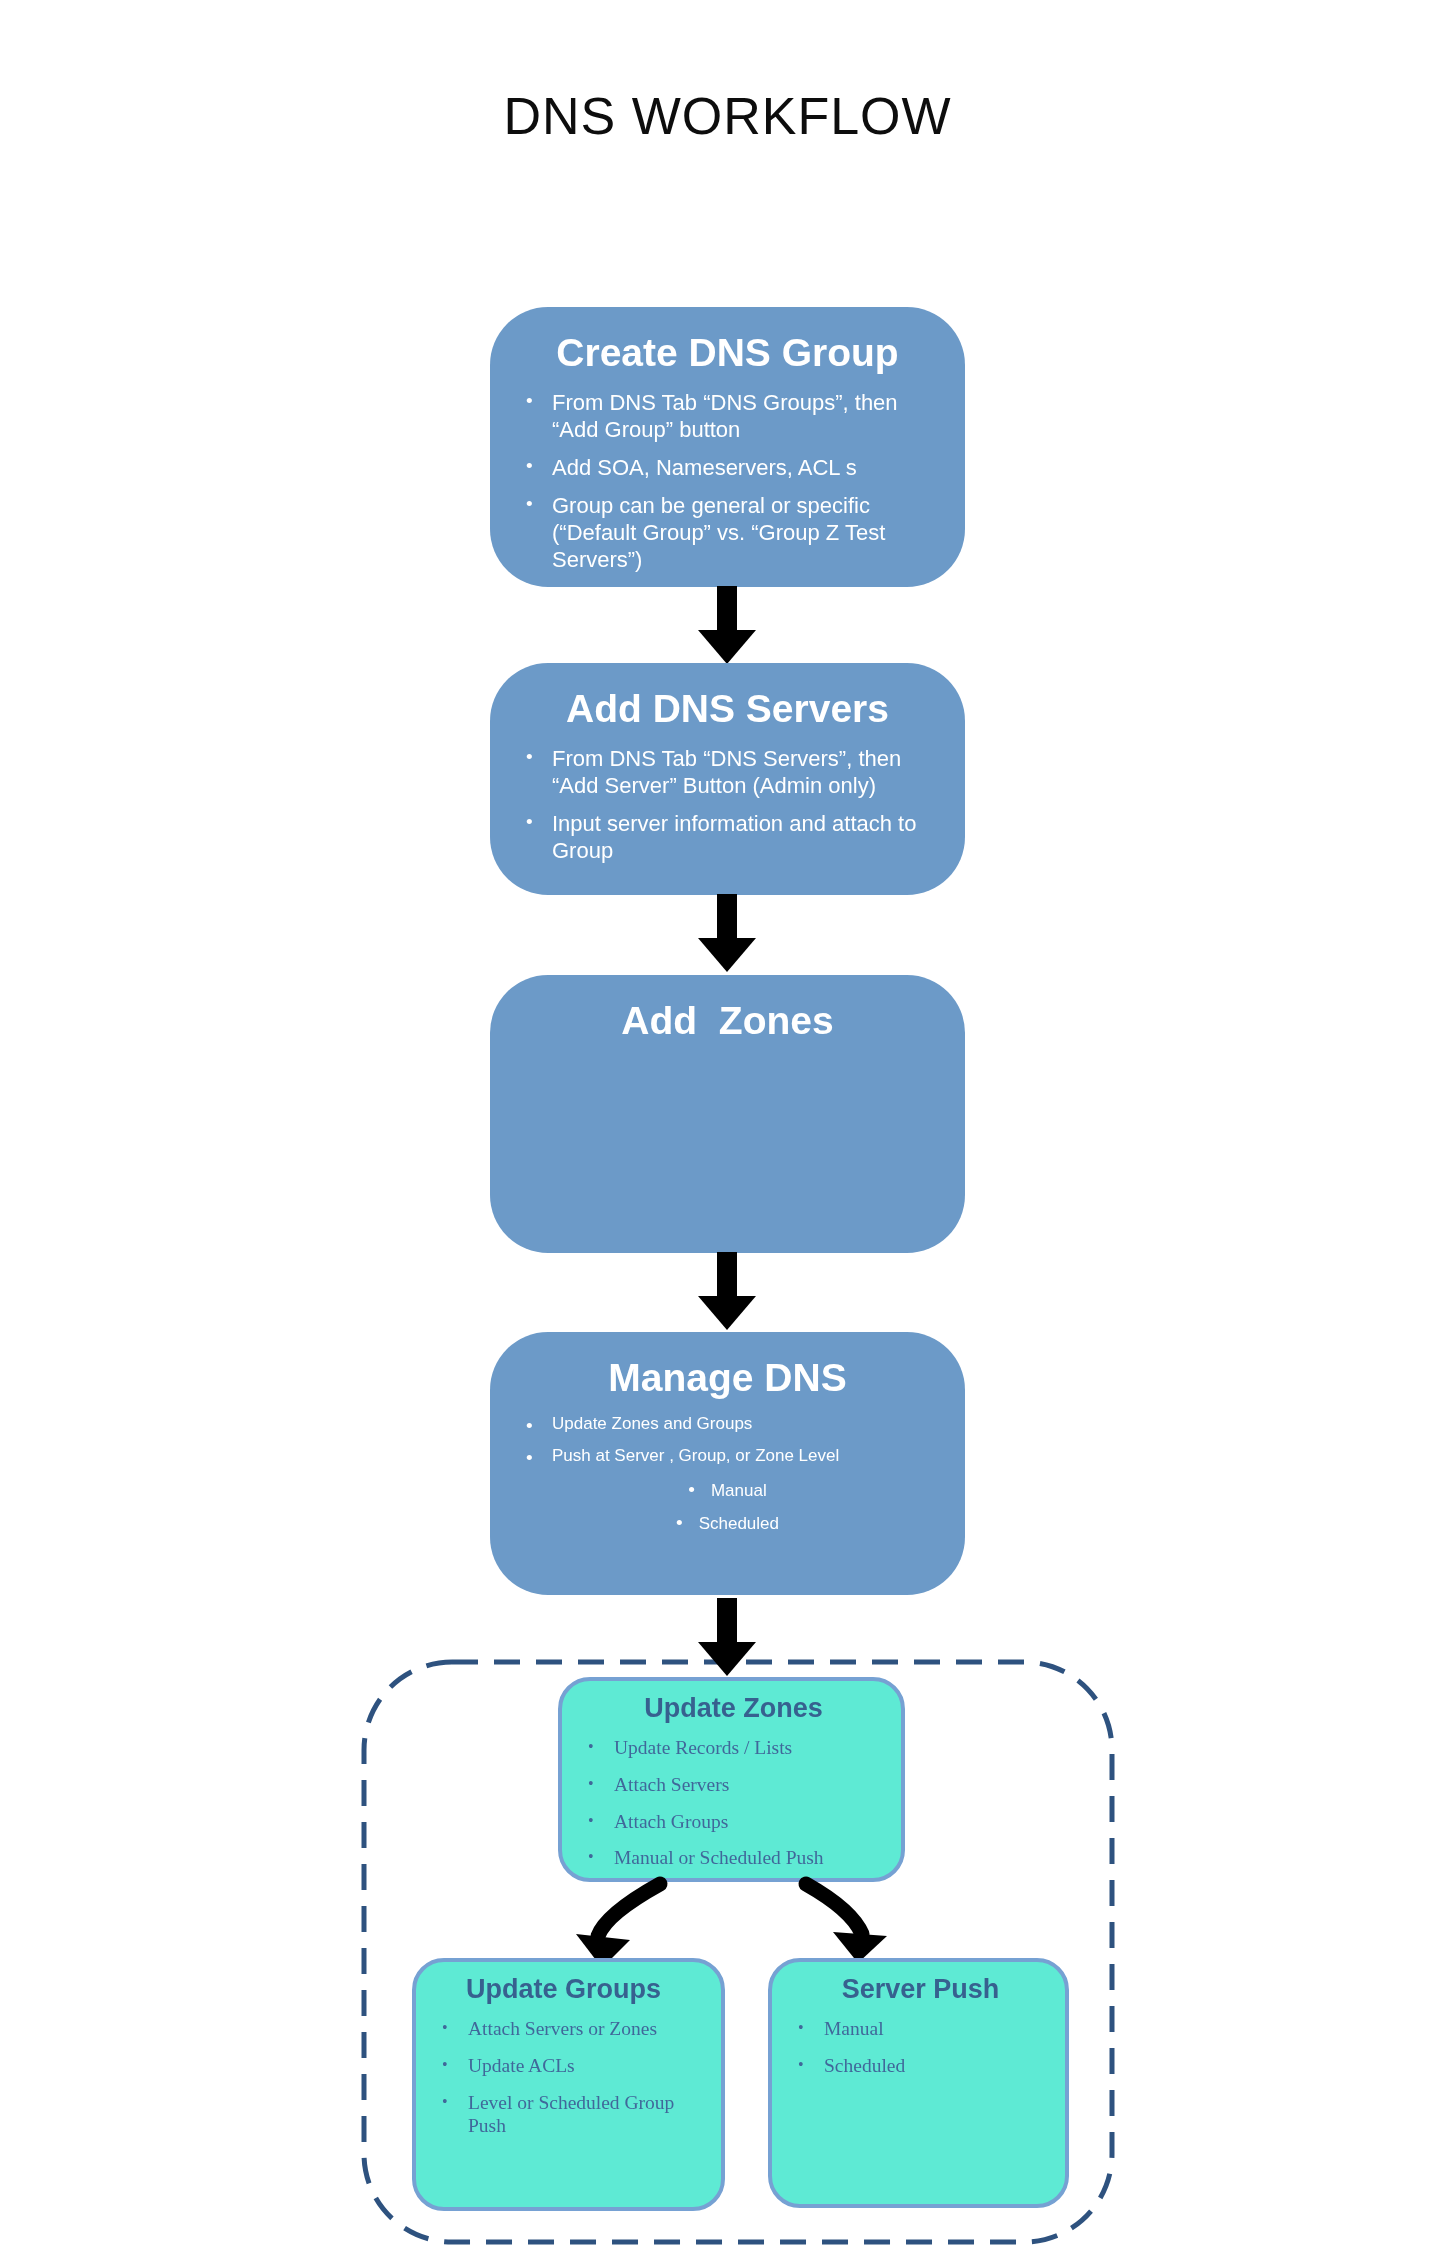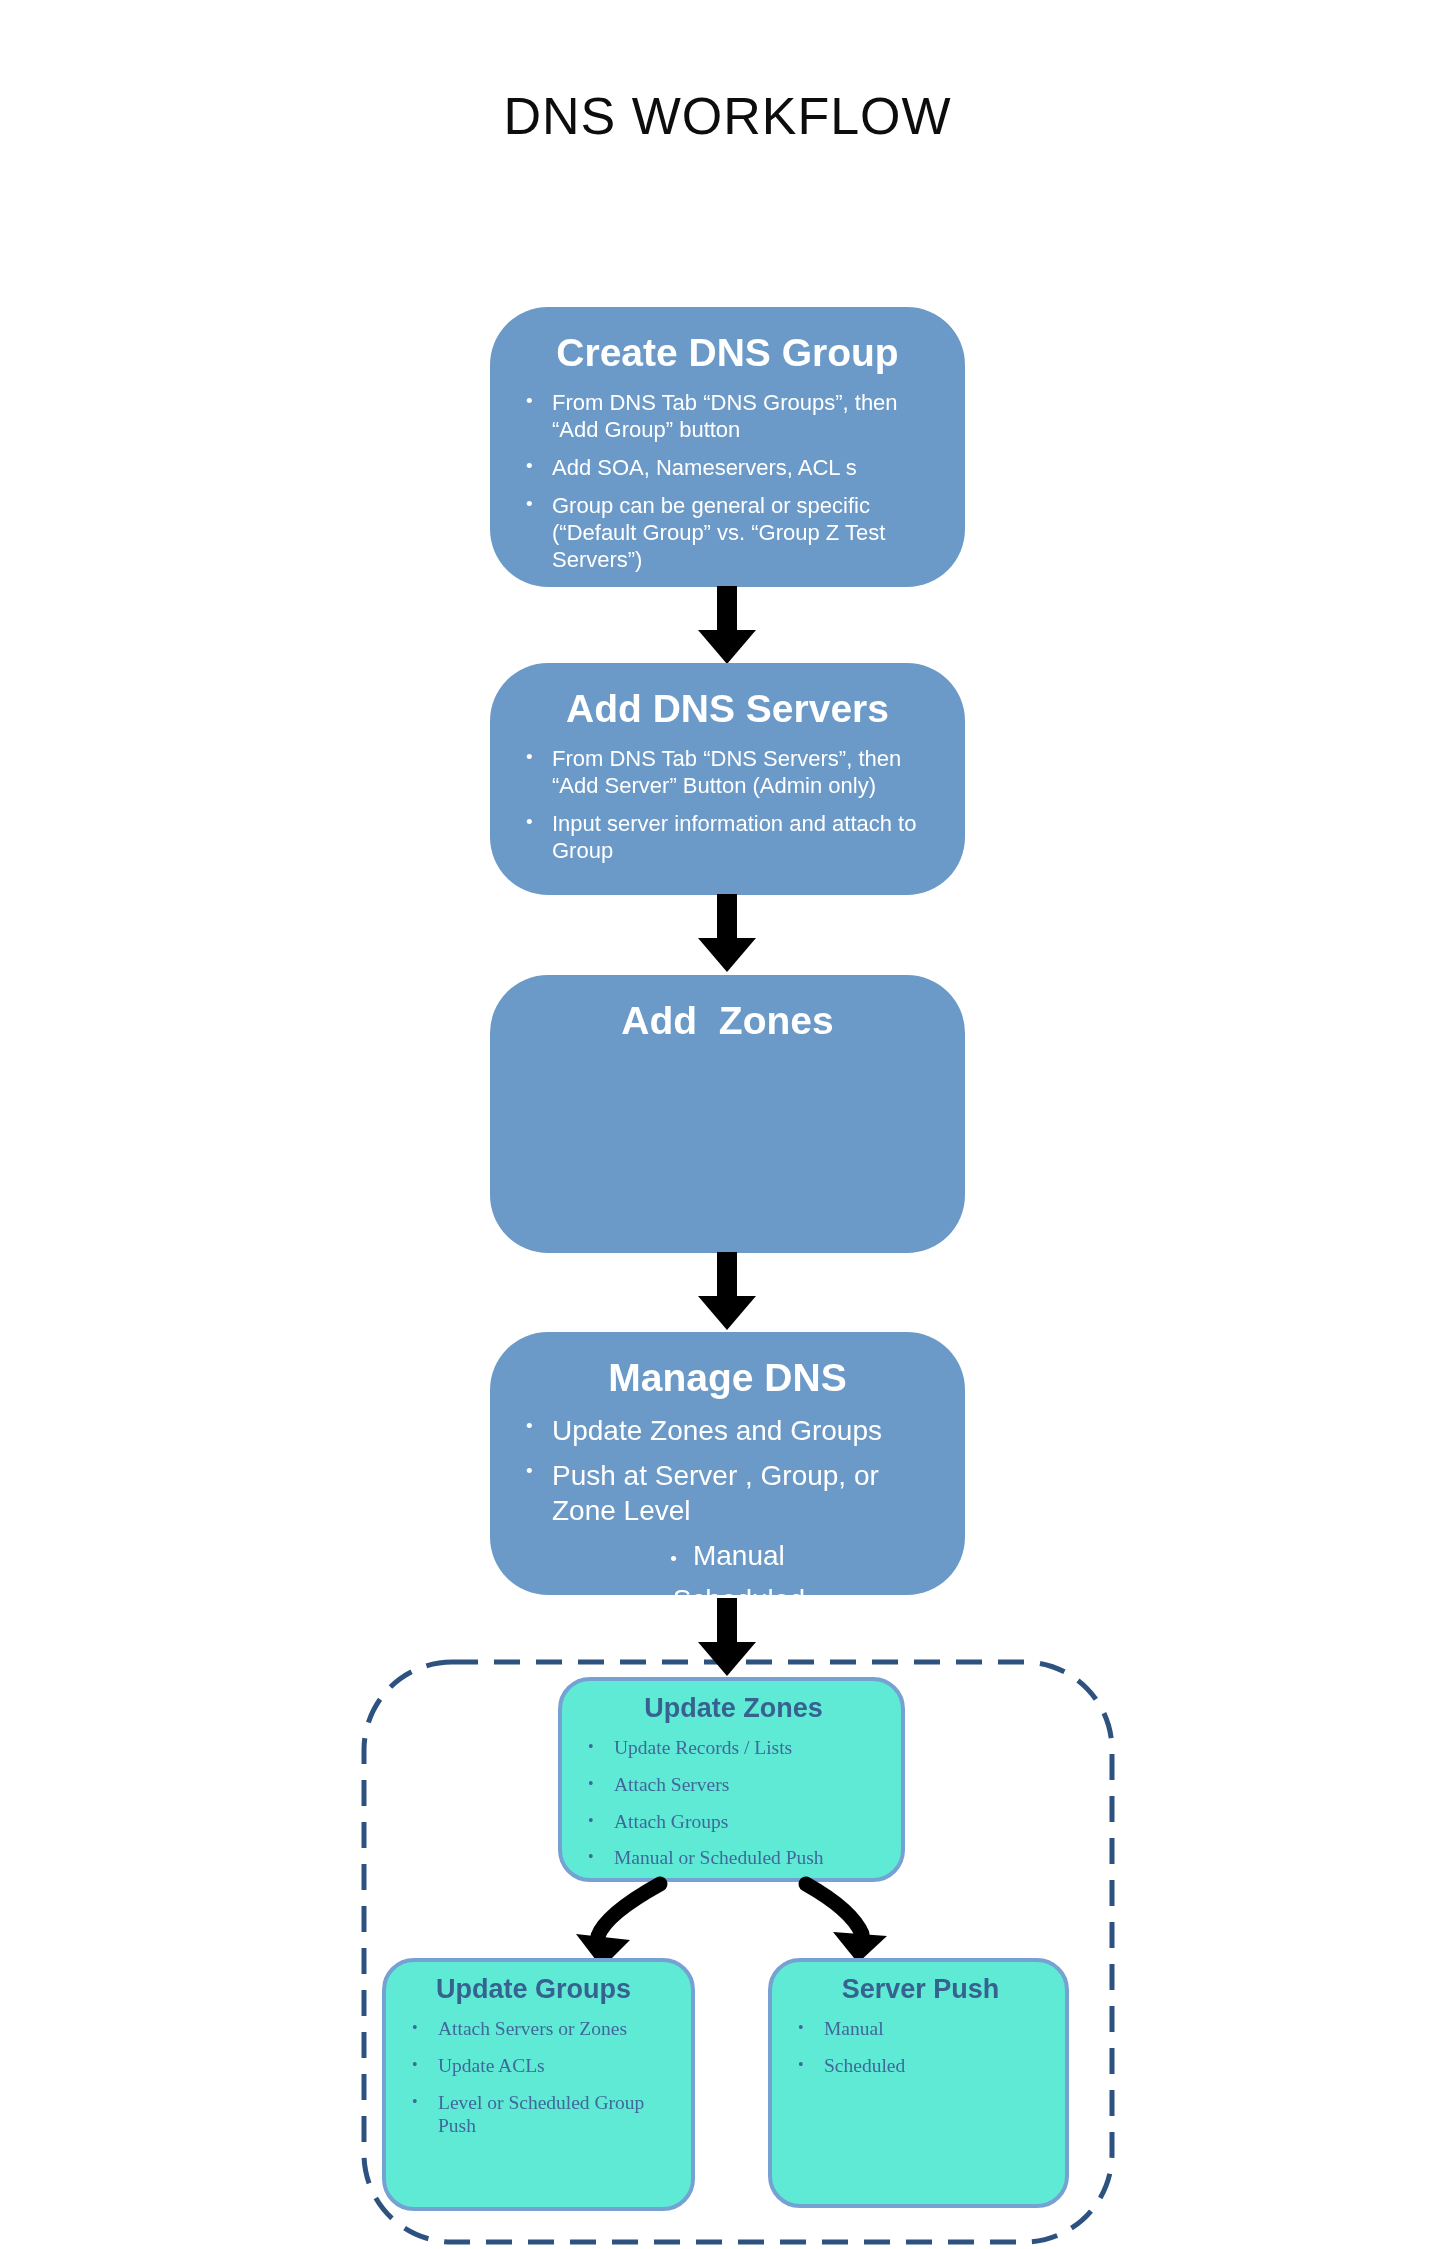--- a/index.html
+++ b/index.html
@@ -33,7 +33,7 @@
   .flow-box.indent-wide li.bullet{padding-left:42px;padding-right:12px;}
   .flow-box.indent-wide li.bullet::before{left:0;}
   
-  .flow-box.tight ul{font-size:28px;}
+  .flow-box.tight ul{font-size:17px;}
   .flow-box.tight li.bullet{padding-right:0;}
 
   

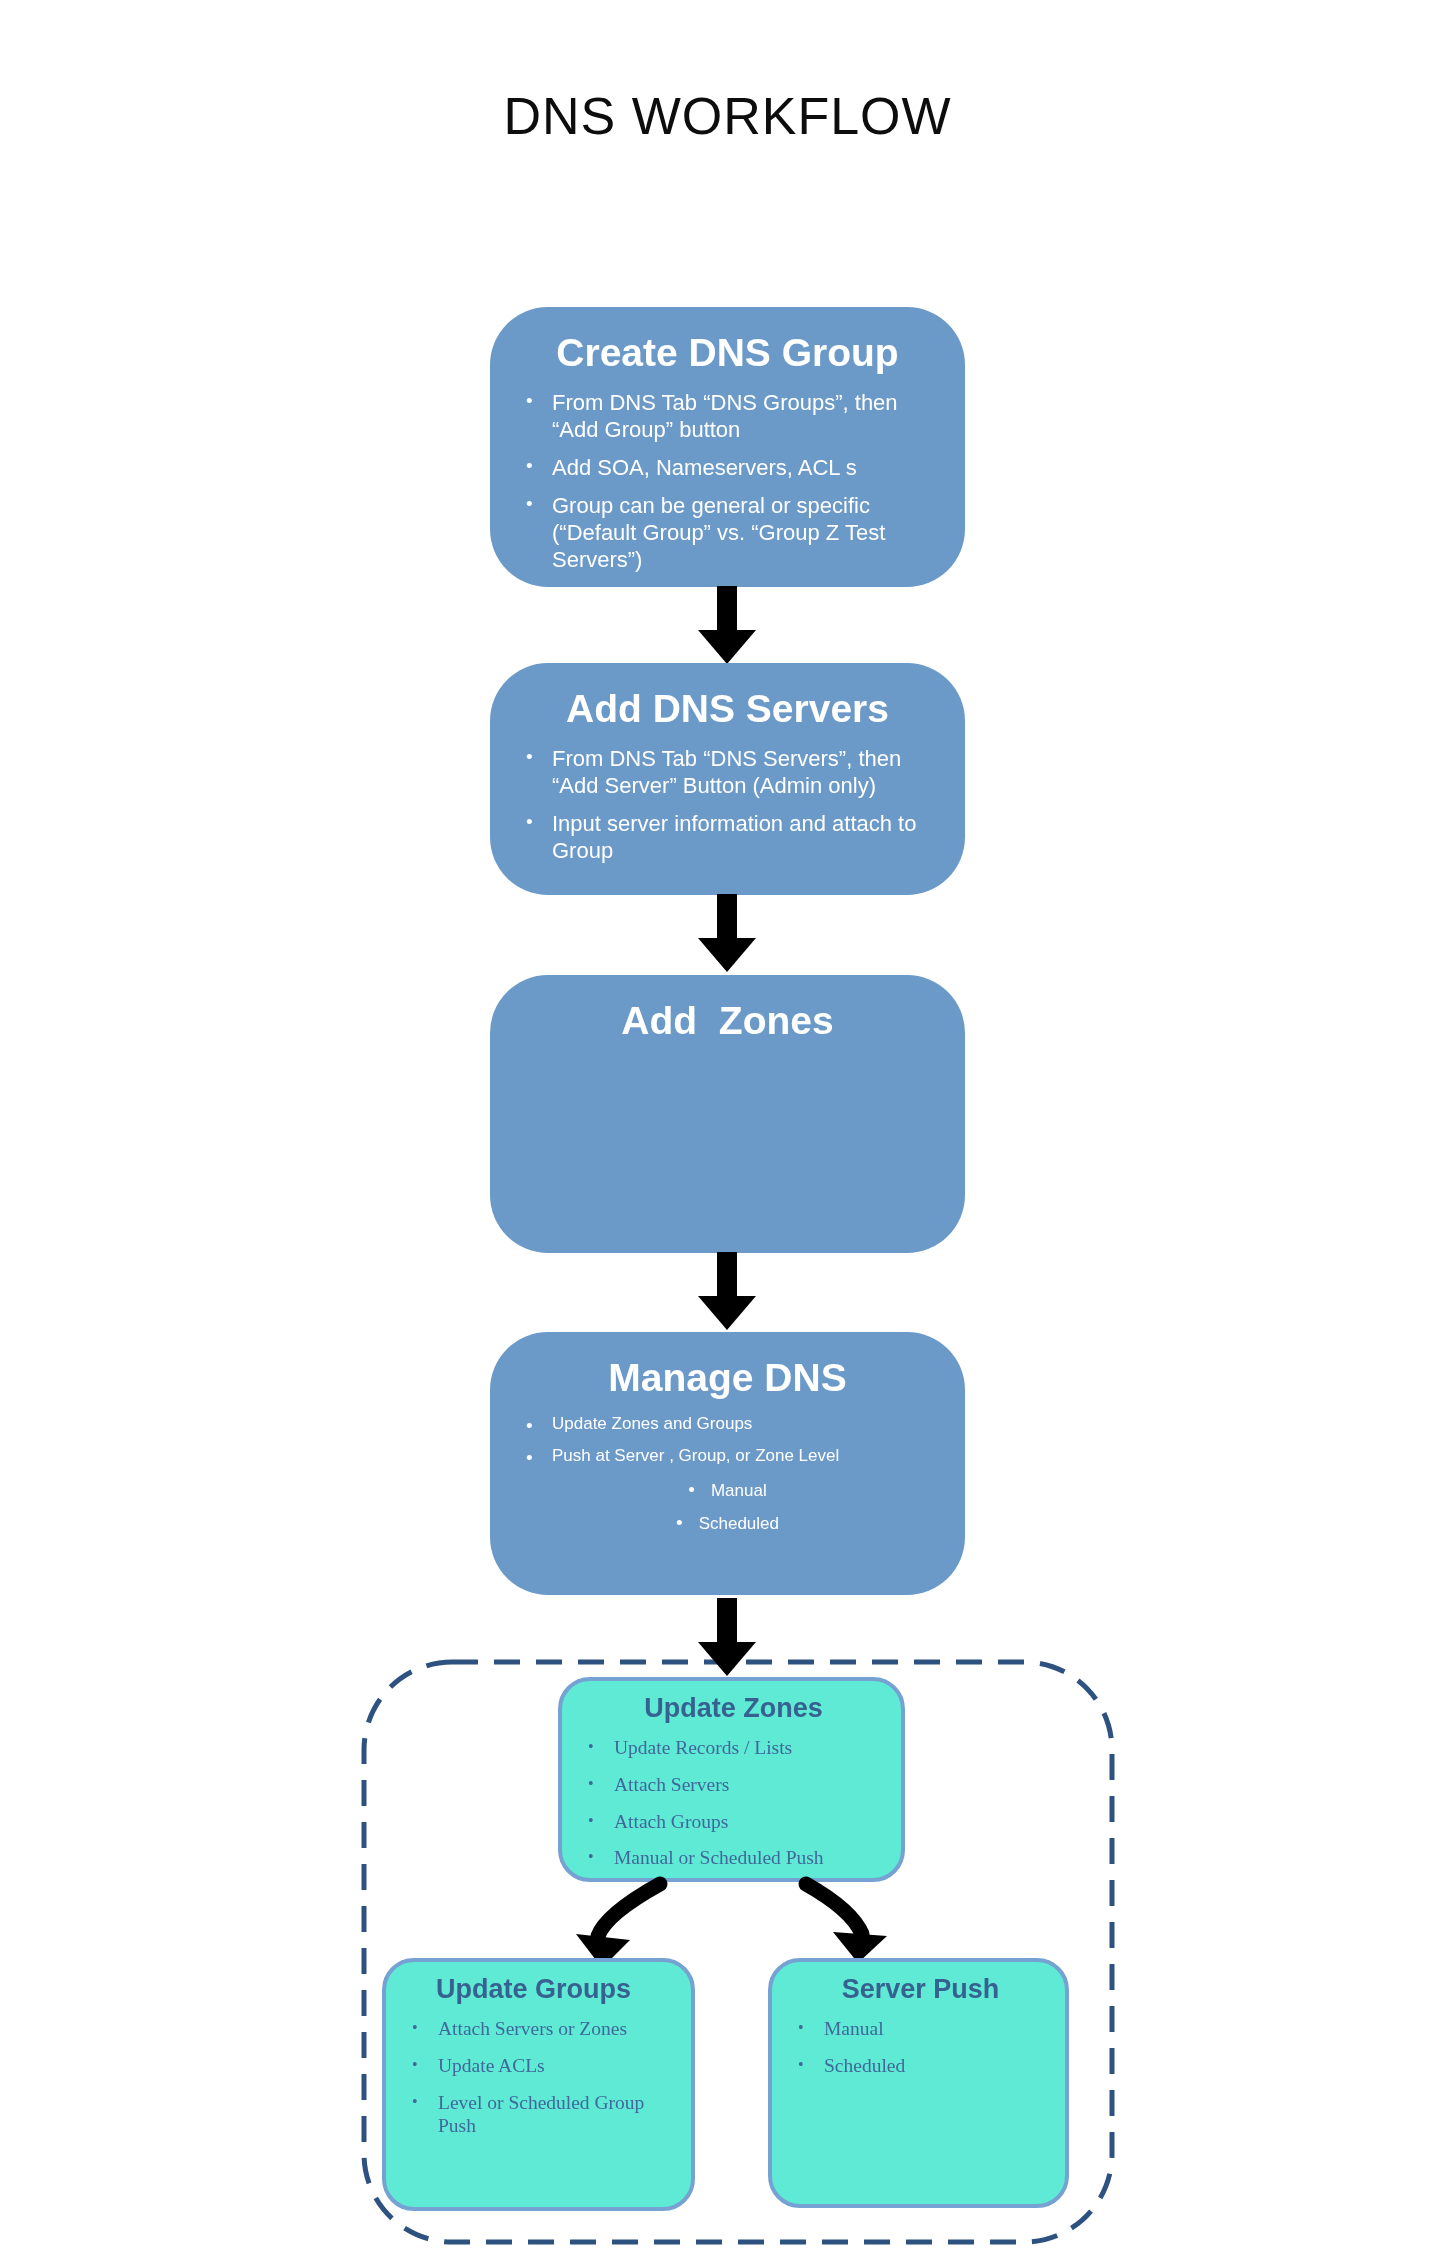--- a/index.html
+++ b/index.html
@@ -150,7 +150,7 @@
   </g>
 </svg>
 
-<div class="detail-box narrow" style="left:382px;top:1958px;width:313px;height:253px;">
+<div class="detail-box narrow" style="left:412px;top:1958px;width:313px;height:253px;">
   <h3>Update Groups</h3>
   <ul>
     <li>Attach Servers or Zones</li>

